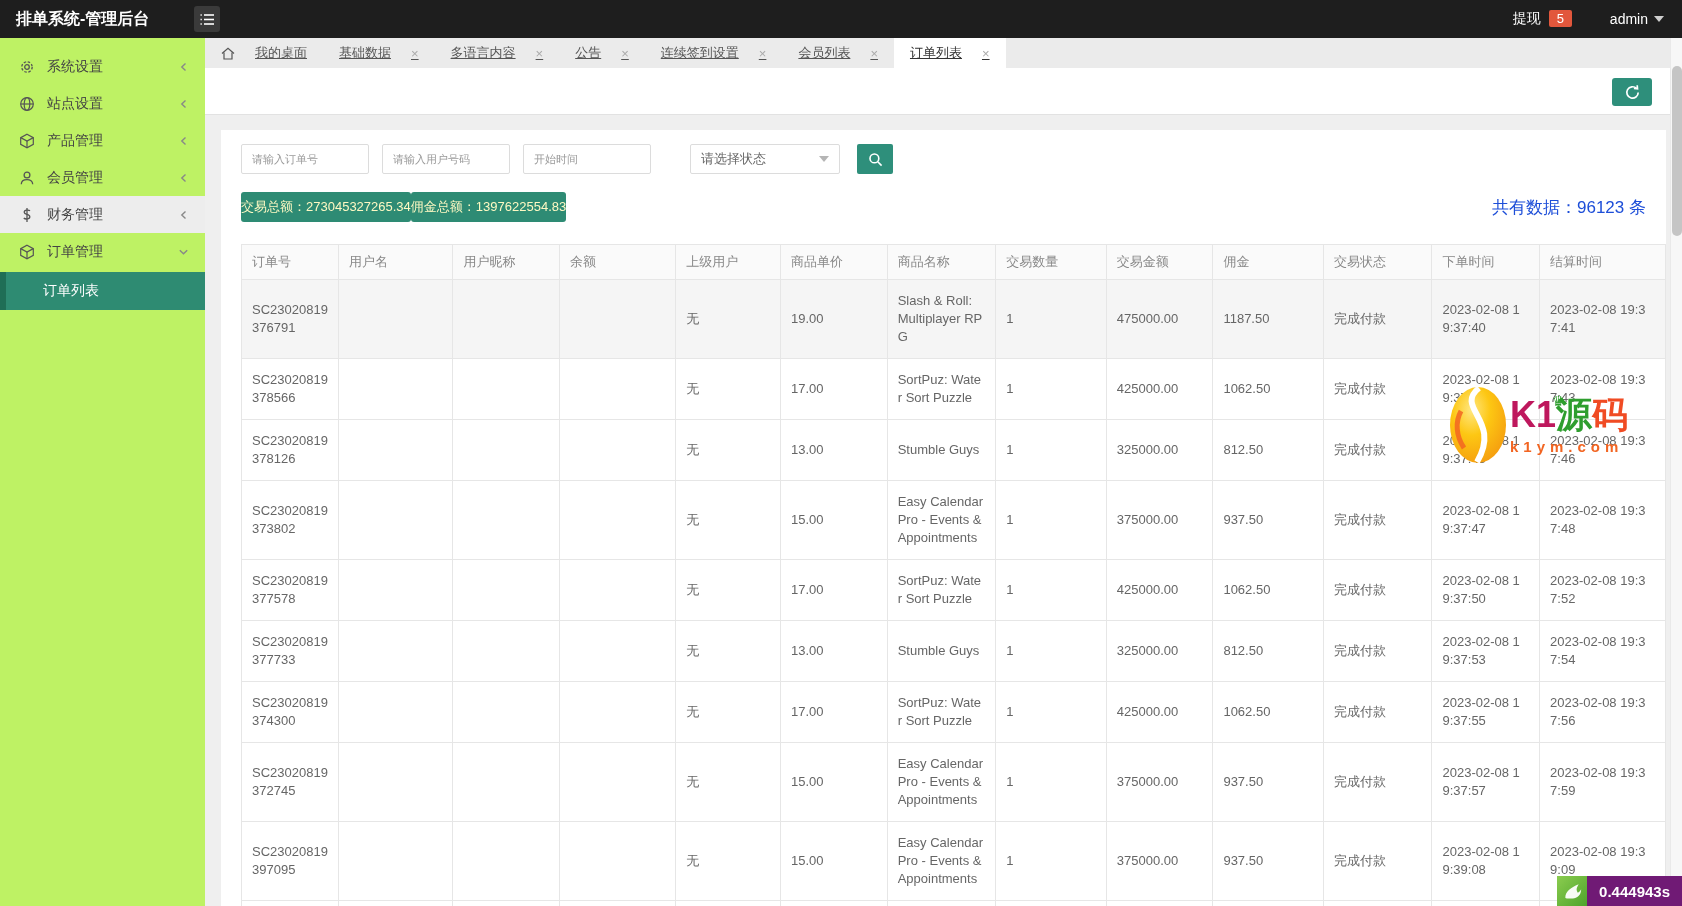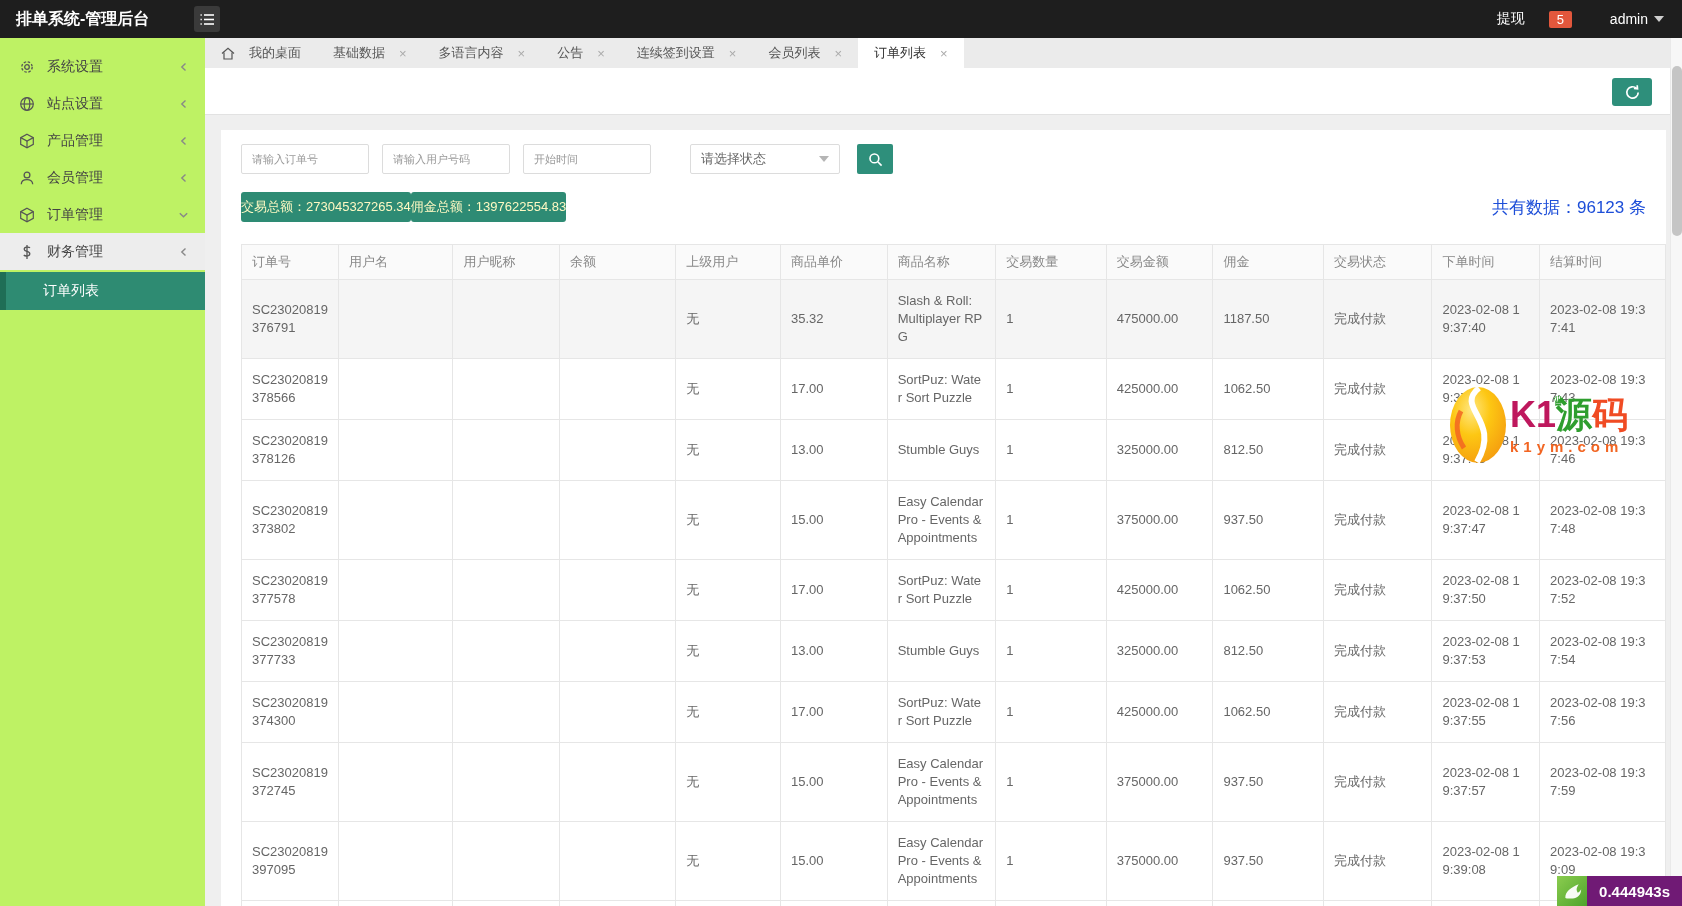--- a/index.html
+++ b/index.html
@@ -15,7 +15,7 @@
   .burger{ width:26px; height:26px; background:#3a3a3a; border-radius:3px;
     display:flex; align-items:center; justify-content:center; cursor:pointer; margin-left:8px; }
   .header-right{ margin-left:auto; display:flex; align-items:center; gap:10px; padding-right:18px; color:#fff; }
-  .withdraw-wrap{ display:flex; align-items:flex-end; gap:24px; cursor:pointer; }
+  .withdraw-wrap{ display:flex; align-items:flex-start; gap:8px; cursor:pointer; }
   .withdraw-badge{ background:#e2573c; color:#fff; font-size:13px; padding:1px 8px; border-radius:2px; }
   .admin-wrap{ display:flex; align-items:center; gap:6px; margin-left:28px; cursor:pointer; }
   .caret-down{ width:0; height:0; border-left:5px solid transparent; border-right:5px solid transparent; border-top:6px solid #cfcfcf; }

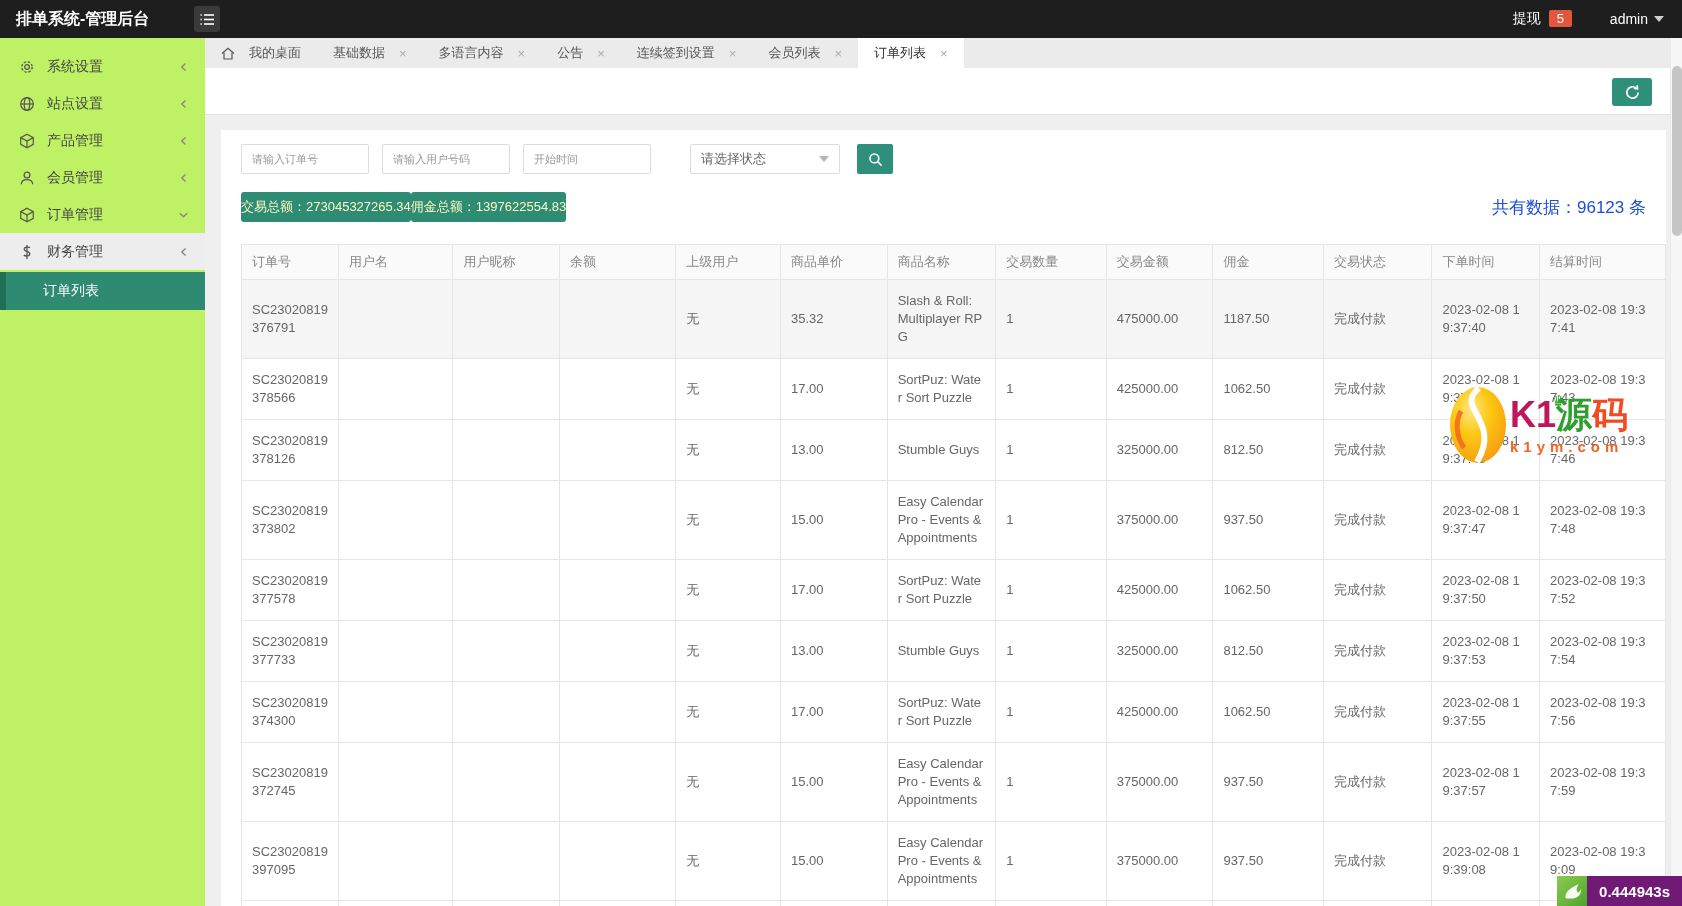--- a/index.html
+++ b/index.html
@@ -33,8 +33,8 @@
   
   .tabbar{ position:absolute; left:205px; top:38px; right:0; height:30px;
     background:#ebebeb; display:flex; align-items:stretch; z-index:10; }
-  .tab{ display:flex; align-items:center; gap:14px; padding:0 16px; font-size:13px;
-    color:#555; cursor:pointer; white-space:nowrap; }
+  .tab{ display:flex; align-items:center; gap:20px; padding:0 16px; font-size:13px;
+    color:#555; cursor:pointer; white-space:nowrap;text-decoration:underline; }
   .tab.active{ background:#fff; color:#333; }
   .tab .close-x{ color:#aaa; font-size:13px; line-height:1; }
   .tab .home-ic{ display:flex; color:#555; }

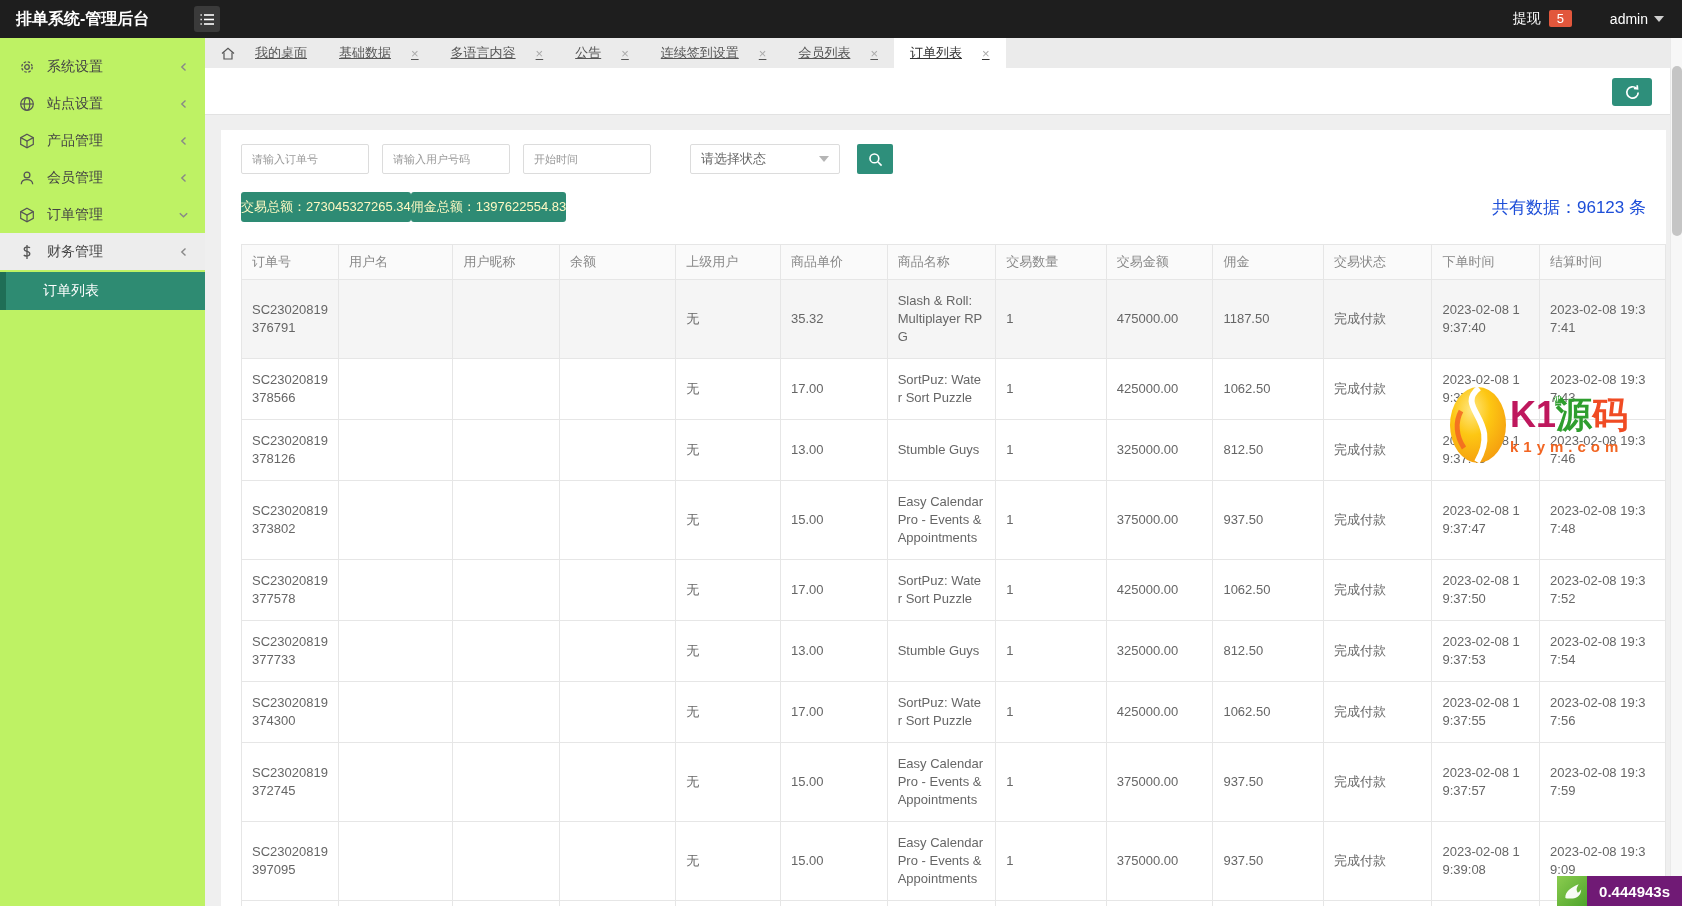--- a/index.html
+++ b/index.html
@@ -182,6 +182,20 @@
           </svg>
         </span>
       </div>
+      <div class="side-item hl">
+        <span class="s-icon">
+          <svg width="16" height="16" viewBox="0 0 16 16" fill="none" stroke="#555" stroke-width="1.3">
+            <path d="M11 3.8 c-1-1-5.8-1.4-5.8 1.4 c0 2.8 5.6 1.6 5.6 4.6 c0 2.8-4.8 2.6-6 1.2"></path>
+            <line x1="8" y1="1" x2="8" y2="15"></line>
+          </svg>
+        </span>
+        <span class="s-label">财务管理</span>
+        <span class="s-chев">
+          <svg width="10" height="10" viewBox="0 0 10 10" fill="none" stroke="#888" stroke-width="1.4">
+            <polyline points="6.5,1.5 2.8,5 6.5,8.5"></polyline>
+          </svg>
+        </span>
+      </div>
       <div class="side-item">
         <span class="s-icon">
           <svg width="16" height="16" viewBox="0 0 16 16" fill="none" stroke="#555" stroke-width="1.2">
@@ -194,20 +208,6 @@
         <span class="s-chев">
           <svg width="11" height="10" viewBox="0 0 11 10" fill="none" stroke="#888" stroke-width="1.4">
             <polyline points="1.8,3.2 5.5,6.8 9.2,3.2"></polyline>
-          </svg>
-        </span>
-      </div>
-      <div class="side-item hl">
-        <span class="s-icon">
-          <svg width="16" height="16" viewBox="0 0 16 16" fill="none" stroke="#555" stroke-width="1.3">
-            <path d="M11 3.8 c-1-1-5.8-1.4-5.8 1.4 c0 2.8 5.6 1.6 5.6 4.6 c0 2.8-4.8 2.6-6 1.2"></path>
-            <line x1="8" y1="1" x2="8" y2="15"></line>
-          </svg>
-        </span>
-        <span class="s-label">财务管理</span>
-        <span class="s-chев">
-          <svg width="10" height="10" viewBox="0 0 10 10" fill="none" stroke="#888" stroke-width="1.4">
-            <polyline points="6.5,1.5 2.8,5 6.5,8.5"></polyline>
           </svg>
         </span>
       </div>

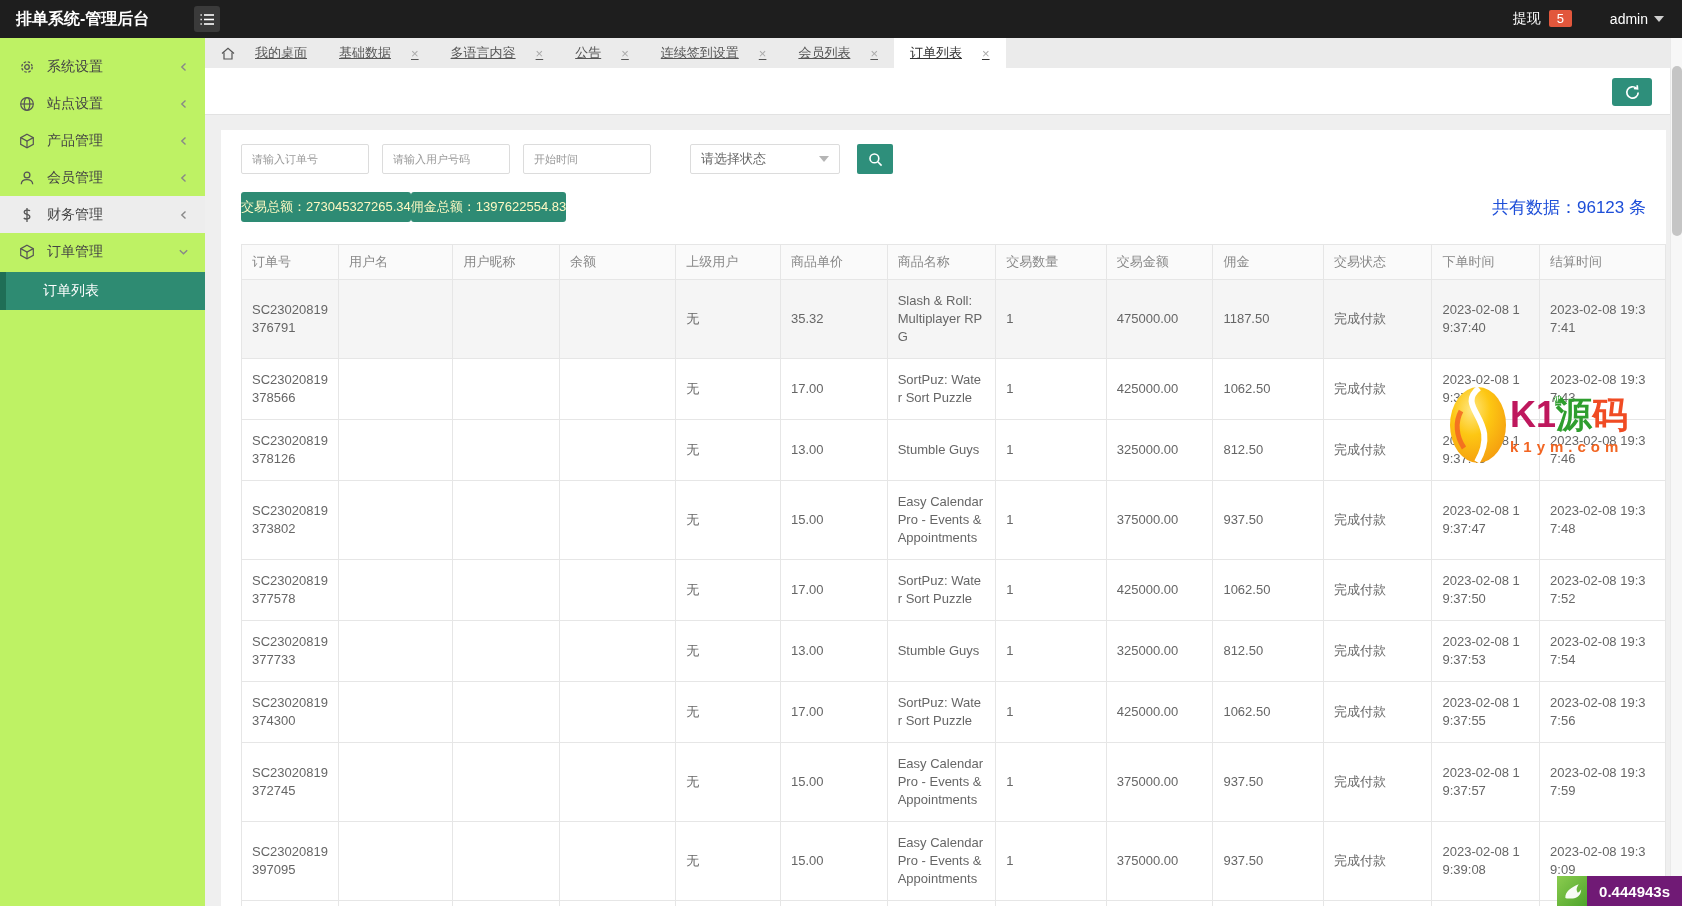--- a/index.html
+++ b/index.html
@@ -331,7 +331,7 @@
             <td></td>
             <td></td>
             <td>无</td>
-            <td>35.32</td>
+            <td>19.00</td>
             <td>Slash &amp; Roll: Multiplayer RPG</td>
             <td>1</td>
             <td>475000.00</td>

